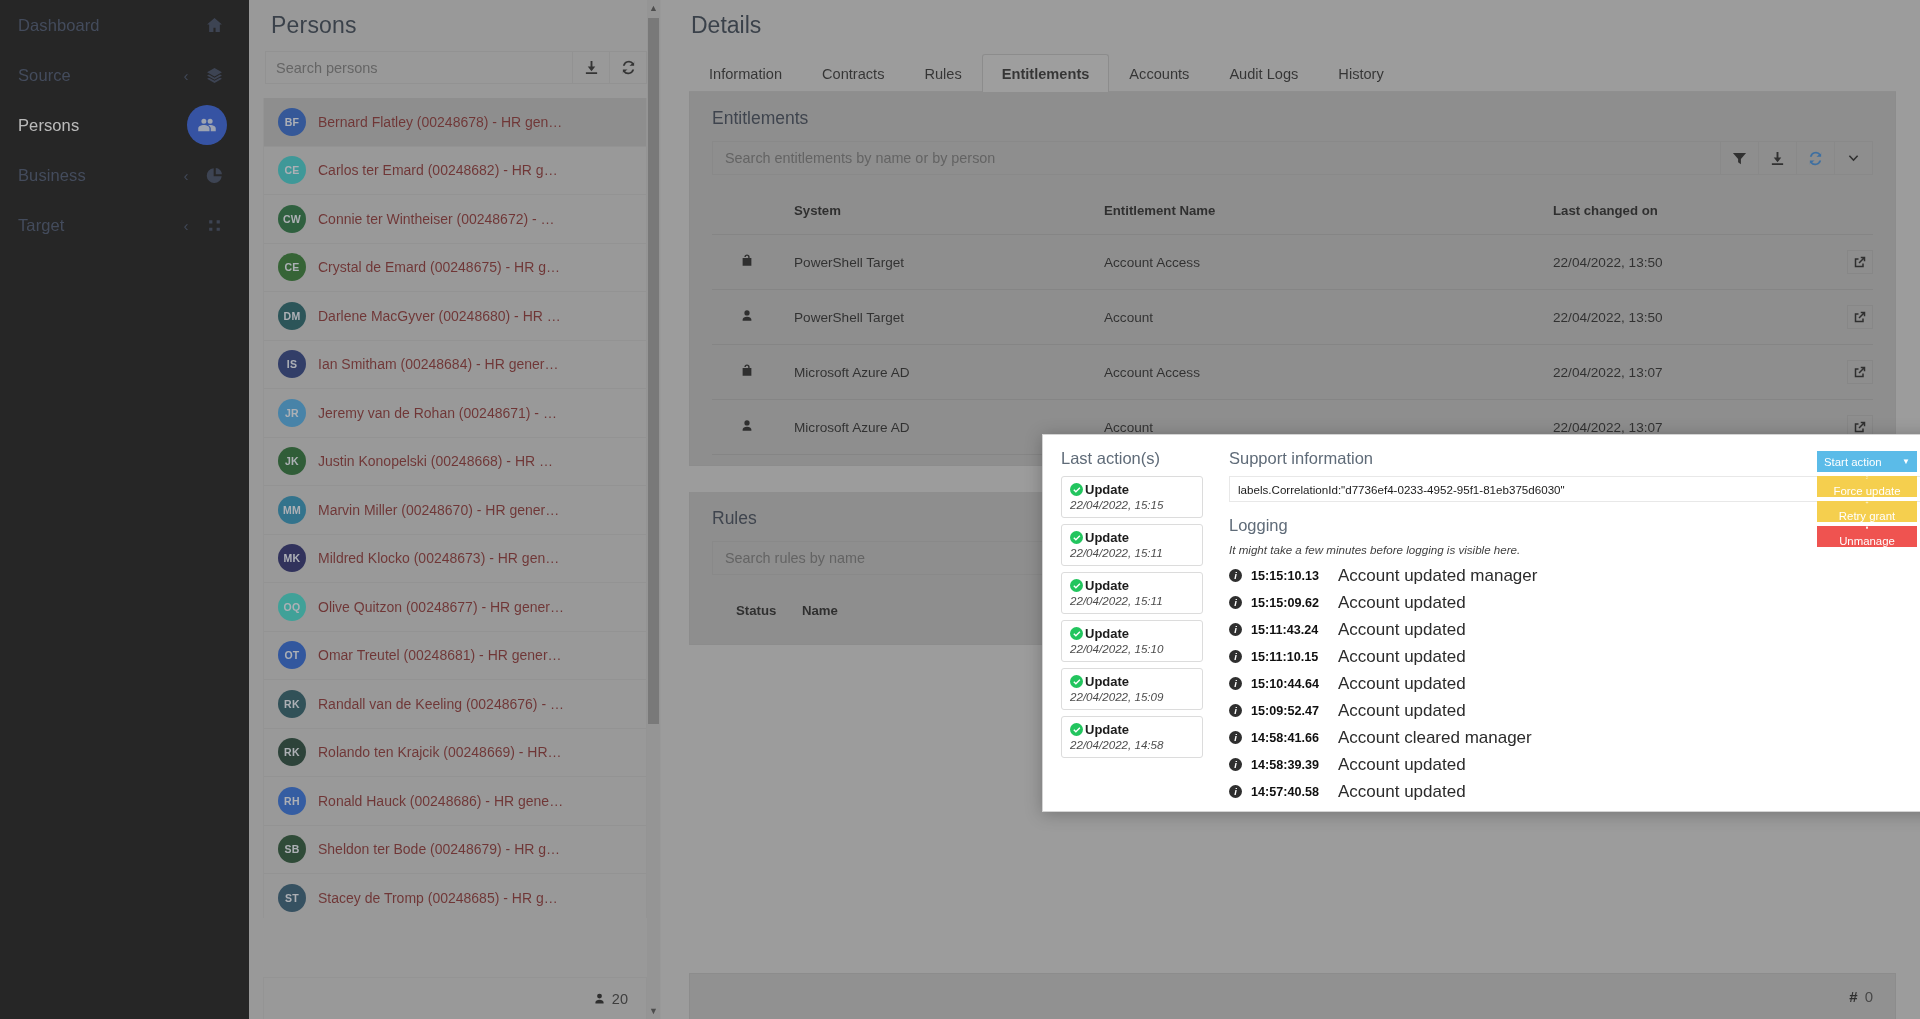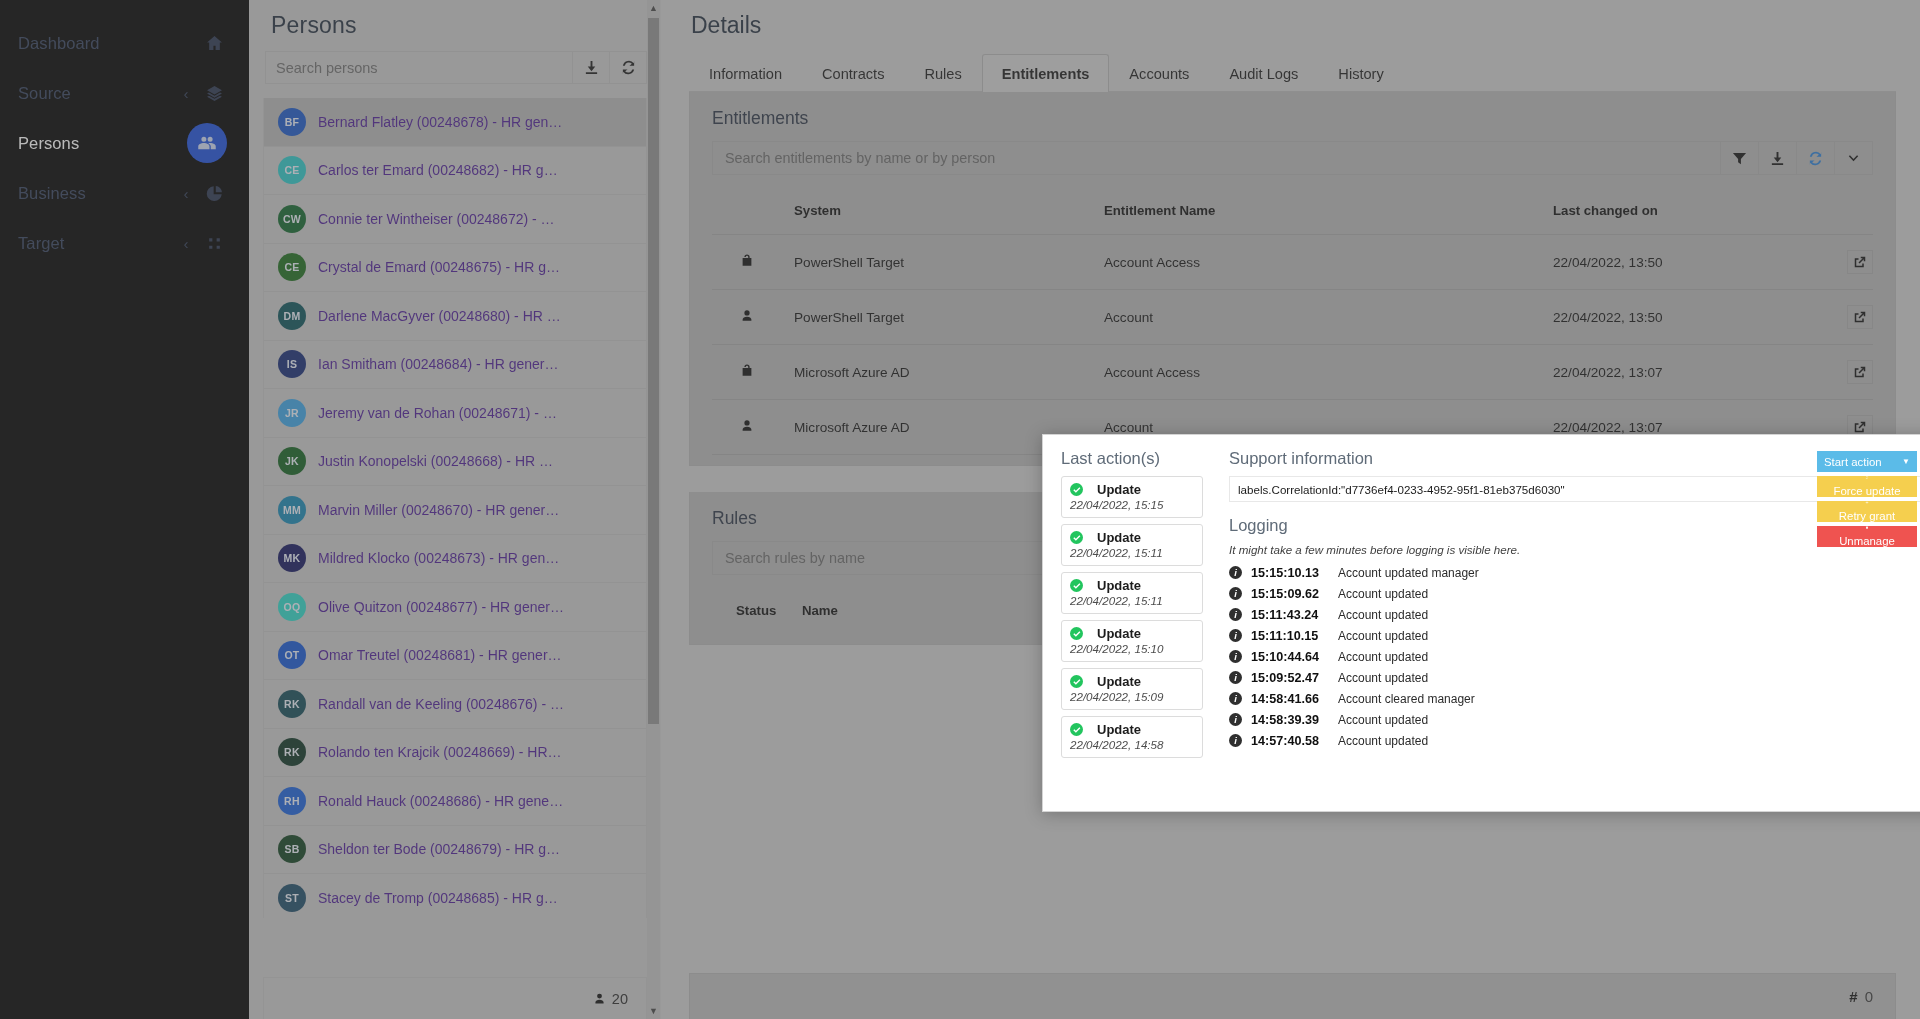--- a/index.html
+++ b/index.html
@@ -28,7 +28,6 @@
     width: 249px; height: 1019px;
     background: #000000;
     flex: 0 0 249px;
-    padding-top: 18px;
     position: relative;
     z-index: 5;
   }

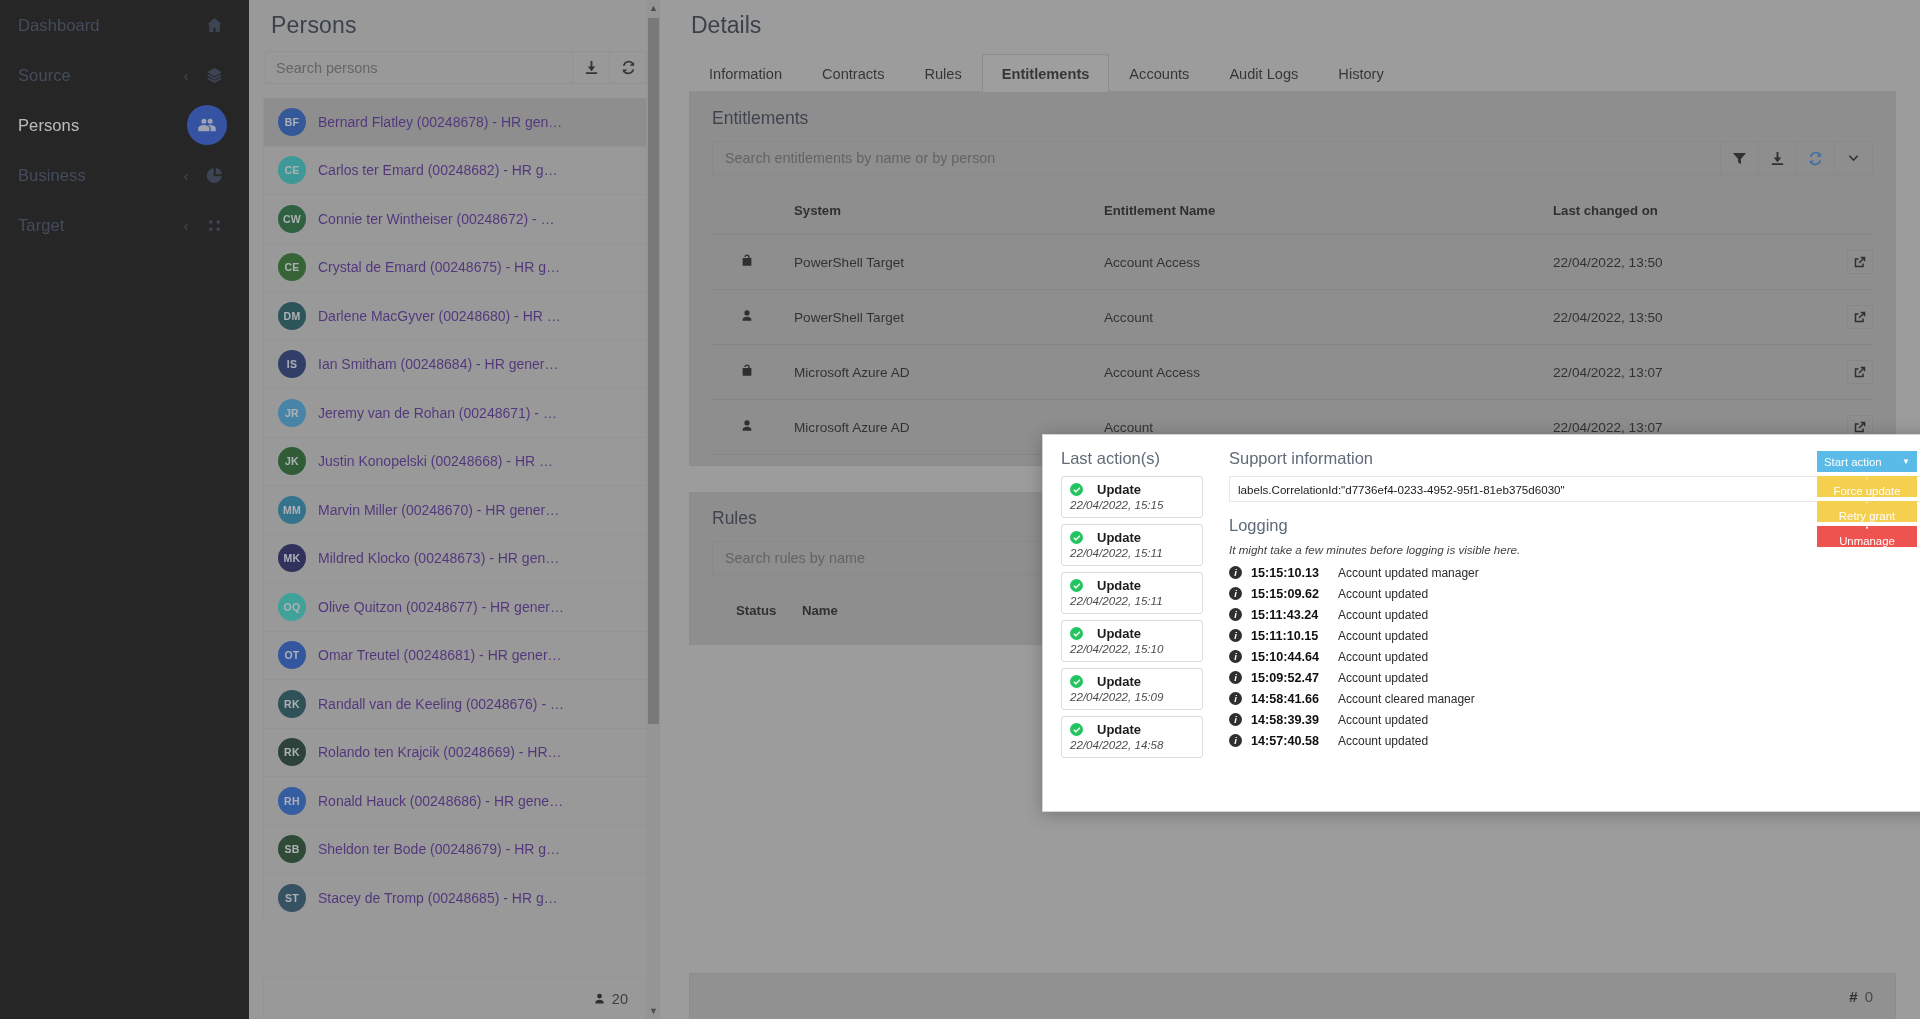--- a/index.html
+++ b/index.html
@@ -120,7 +120,7 @@
     letter-spacing: .3px;
   }
   .person-name {
-    font-size: 14px; color: #4c1d95;
+    font-size: 14px; color: #7f1d1d;
     white-space: nowrap; overflow: hidden; text-overflow: ellipsis;
   }
   .list-scrollbar {

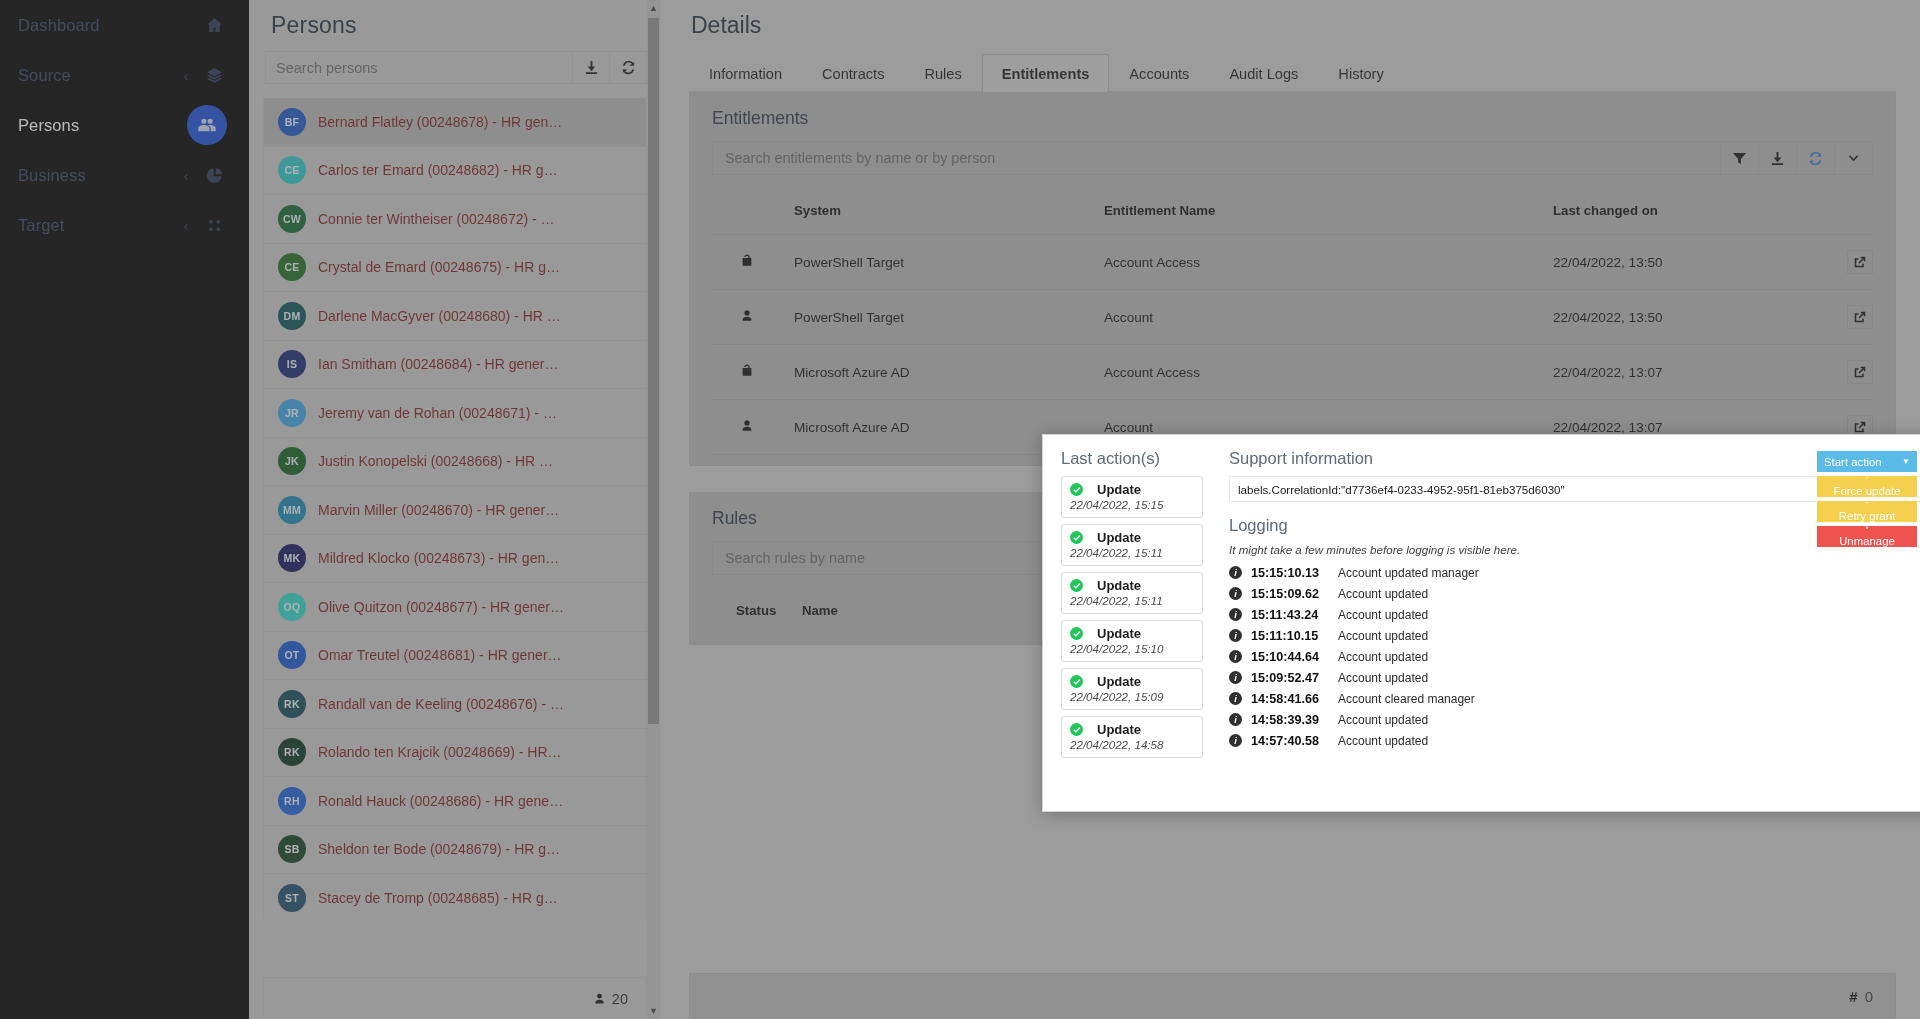--- a/index.html
+++ b/index.html
@@ -284,7 +284,7 @@
     padding: 5px 8px 6px 8px;
     margin-bottom: 6px;
   }
-  .action-card .ac-top { display: flex; align-items: center; gap: 14px; }
+  .action-card .ac-top { display: flex; align-items: center; gap: 2px; }
   .ac-check {
     width: 13px; height: 13px; border-radius: 50%;
     background: #22c55e;

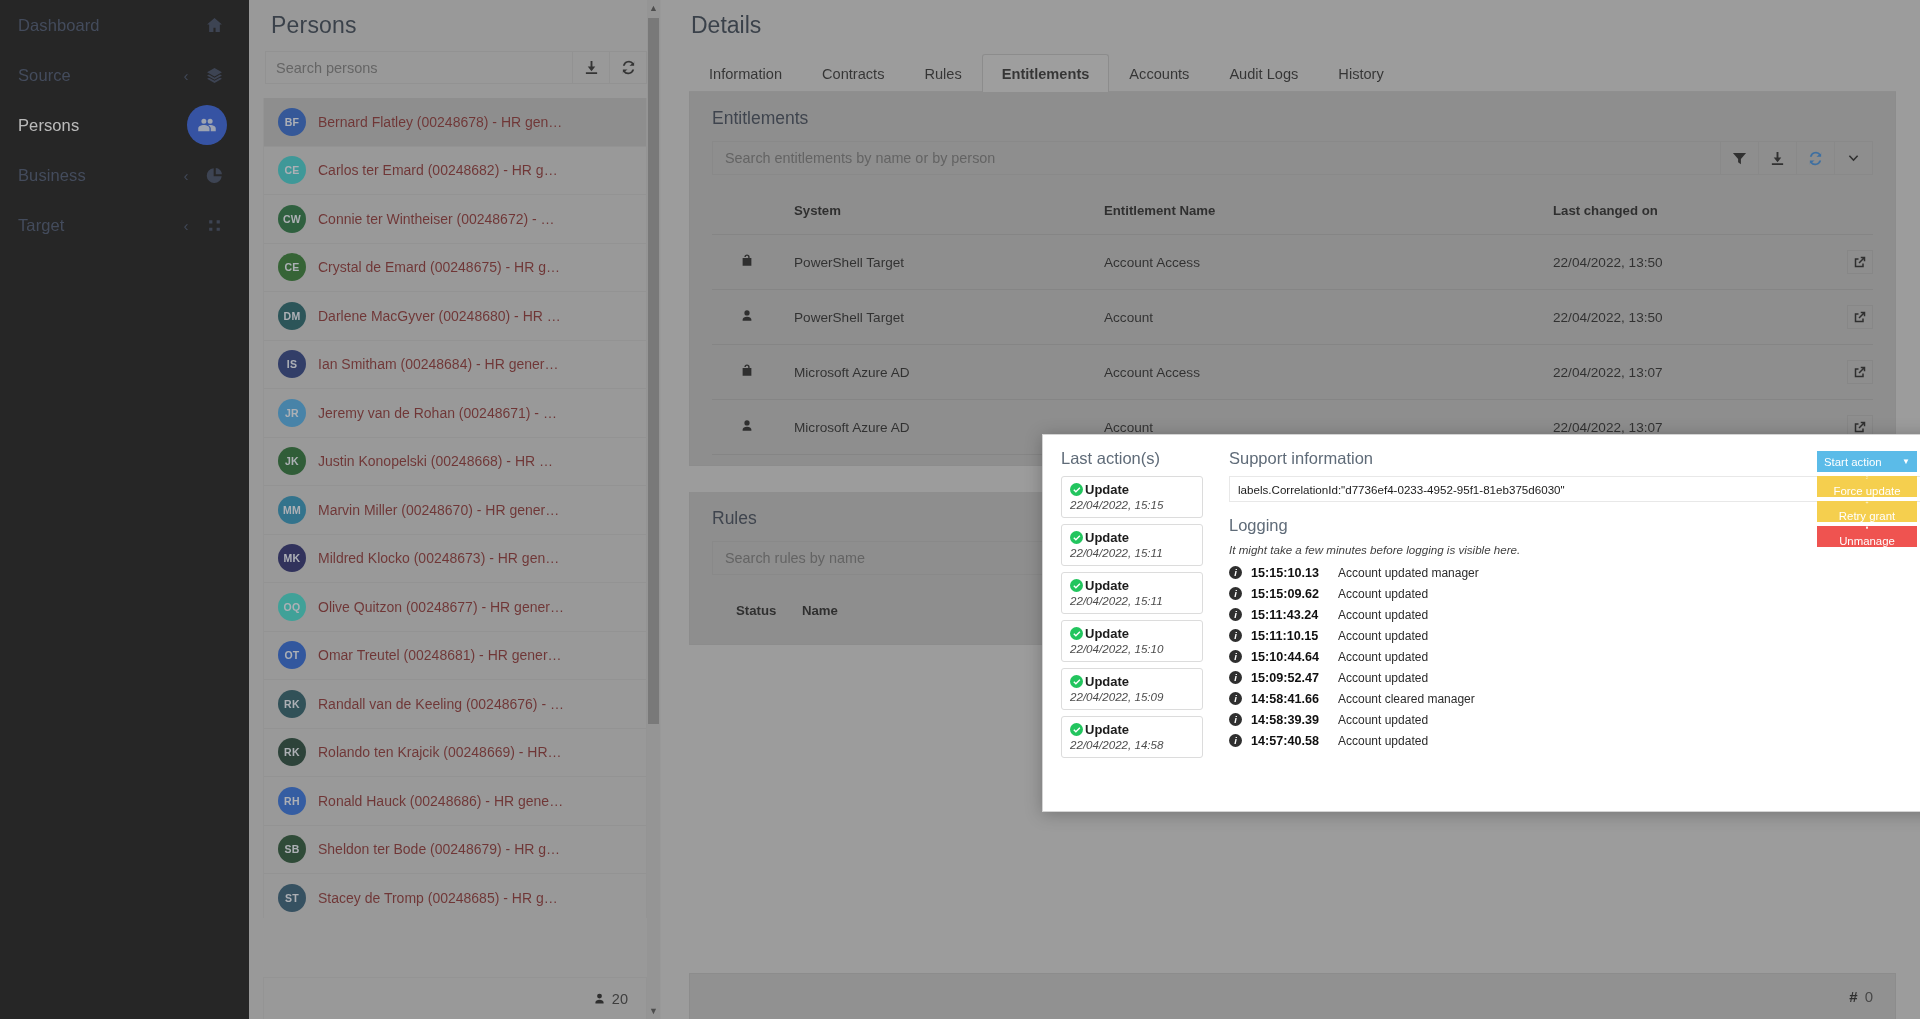--- a/index.html
+++ b/index.html
@@ -323,7 +323,7 @@
     flex: 0 0 13px;
   }
   .log-time { font-size: 12.6px; font-weight: 700; color: #101010; min-width: 78px; }
-  .log-msg { font-size: 12px; color: #2b2b2b; }
+  .log-msg { font-size: 17px; color: #2b2b2b; }
 
   .modal-actions {
     position: absolute; right: 24px; top: 16px;

